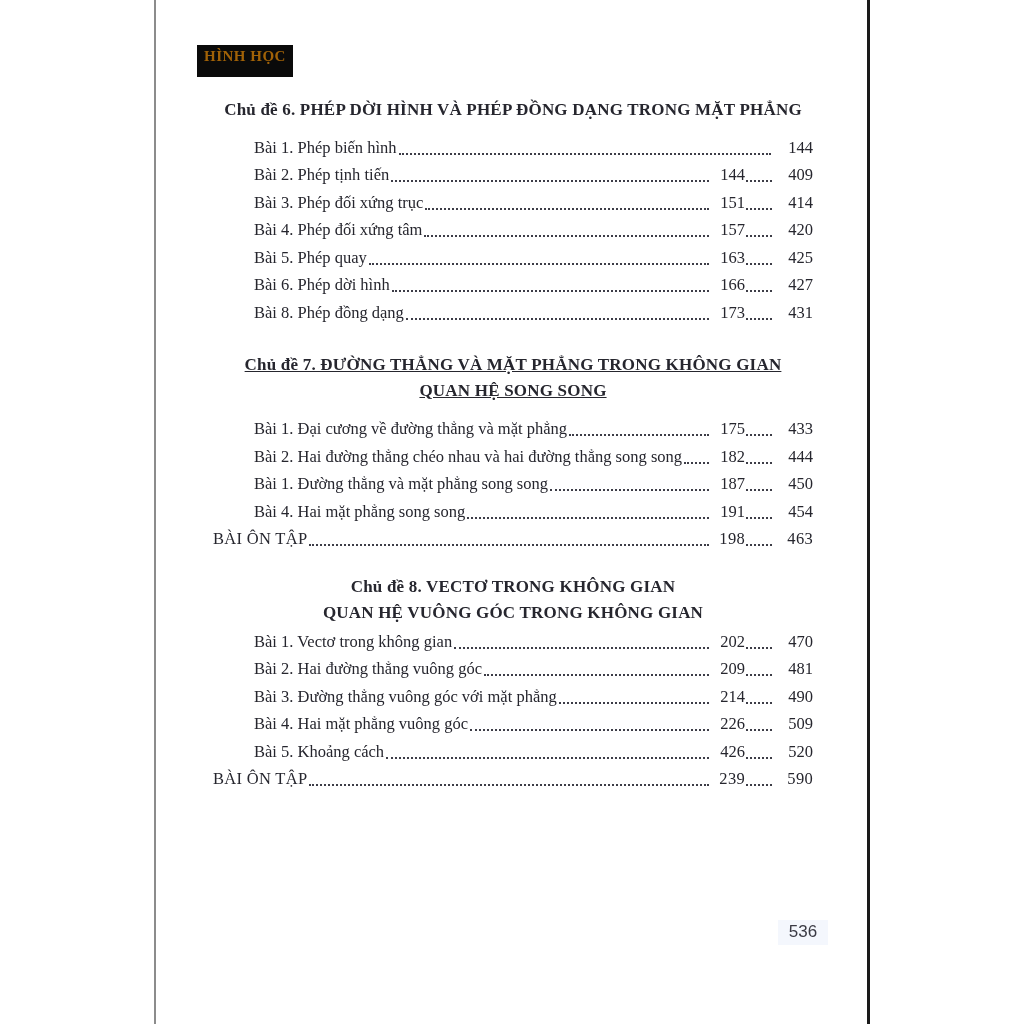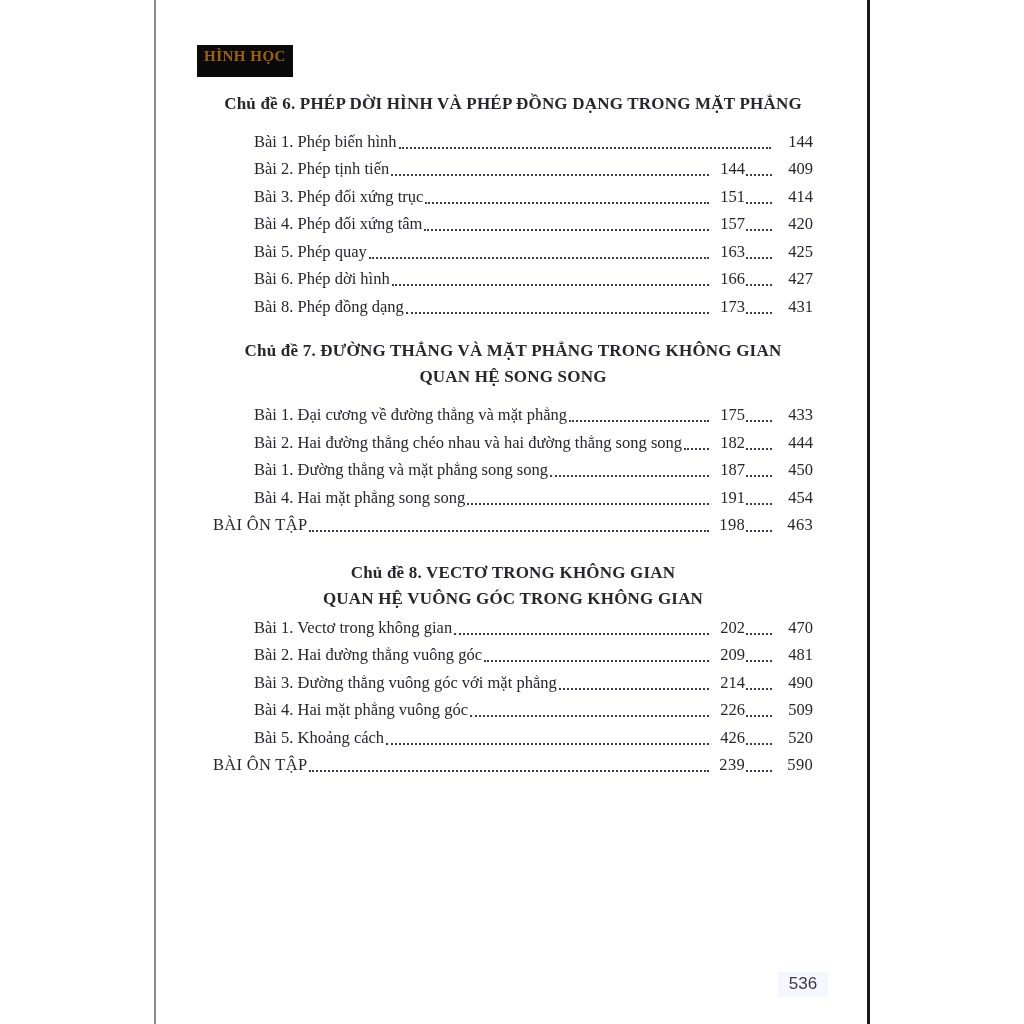--- a/index.html
+++ b/index.html
@@ -31,7 +31,7 @@
     font-size:17px;line-height:26px;
     letter-spacing:.2px;
   }
-  .sec-heading.first{margin-top:15px;line-height:24px;}
+  .sec-heading.first{margin-top:21px;line-height:24px;}
   .sec6-h{margin-top:26px;}
   .sec7-h{margin-top:17px;}
   .sec8-h{margin-top:21px;}

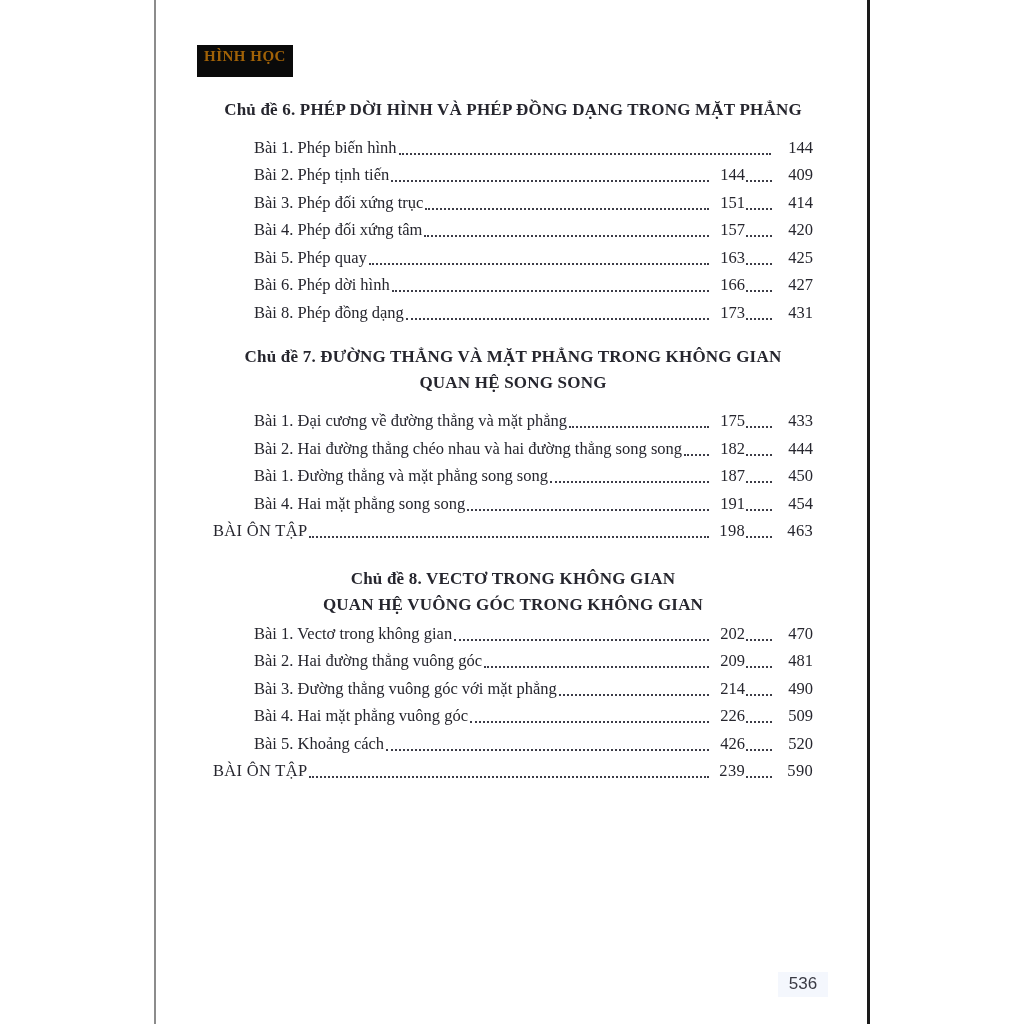--- a/index.html
+++ b/index.html
@@ -33,7 +33,7 @@
   }
   .sec-heading.first{margin-top:21px;line-height:24px;}
   .sec6-h{margin-top:26px;}
-  .sec7-h{margin-top:17px;}
+  .sec7-h{margin-top:25px;text-decoration:underline;}
   .sec8-h{margin-top:21px;}
 
   .rows{margin:12px;}

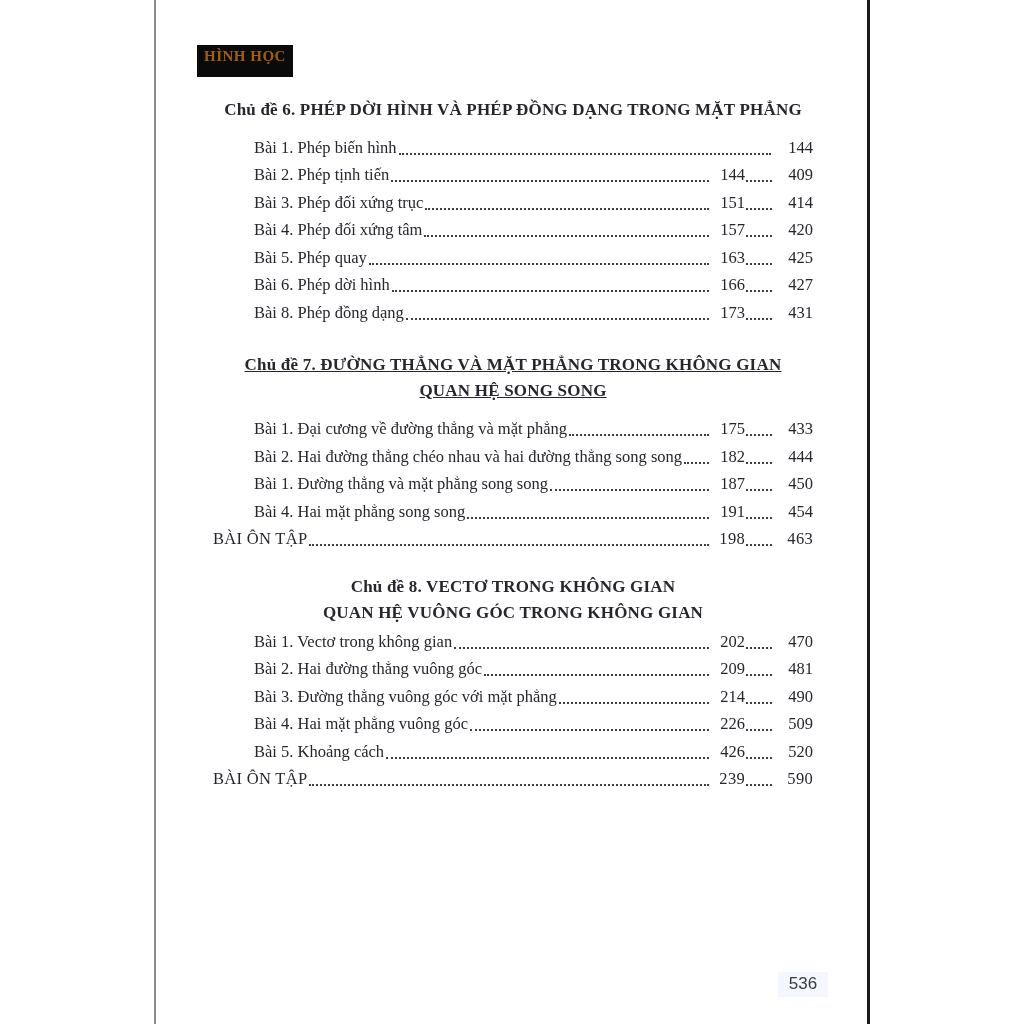--- a/index.html
+++ b/index.html
@@ -64,7 +64,7 @@
   .n2{min-width:40px;}
 
   .folio{
-    position:absolute;top:972px;left:778px;
+    position:absolute;top:920px;left:778px;
     width:50px;text-align:center;
     font-family:"Liberation Sans","DejaVu Sans",sans-serif;
     font-size:17px;color:#3a3a44;

